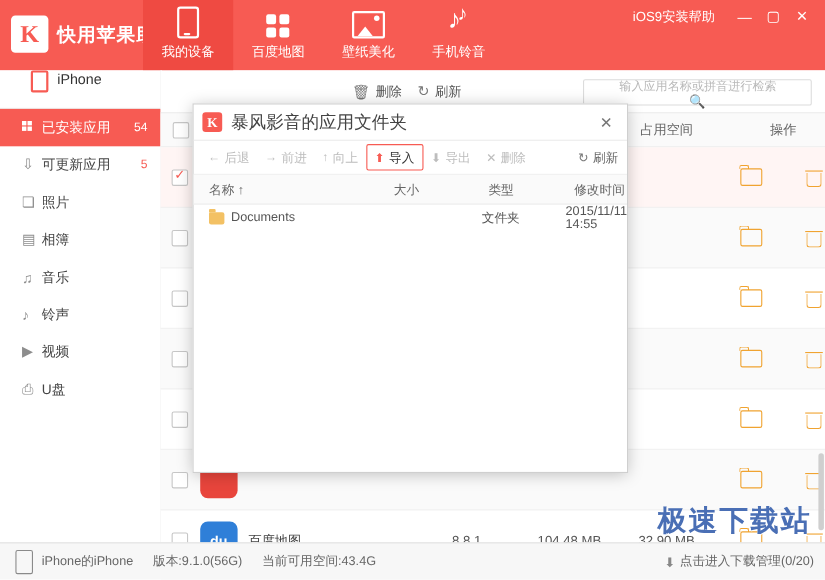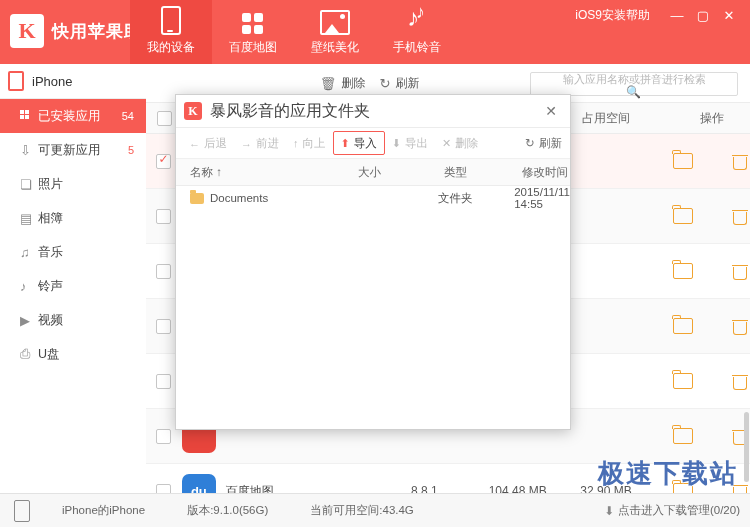--- a/index.html
+++ b/index.html
@@ -41,7 +41,7 @@
 
   
   .sidebar{position:absolute;left:0;top:64px;width:146px;bottom:33px;background:#fff;border-right:1px solid #e2e2e2;}
-  .dev-head{height:34px;display:flex;align-items:center;padding-left:8px;border-bottom:1px solid #ededed;}
+  .dev-head{height:34px;display:flex;padding-left:28px;border-bottom:1px solid #ededed;}
   .dev-ico{width:12px;height:16px;border:2px solid #f75b53;border-radius:2px;margin-right:8px;}
   .dev-name{font-size:13px;color:#333;}
   .side-item{height:34px;display:flex;align-items:center;padding-left:20px;cursor:pointer;color:#444;position:relative;}

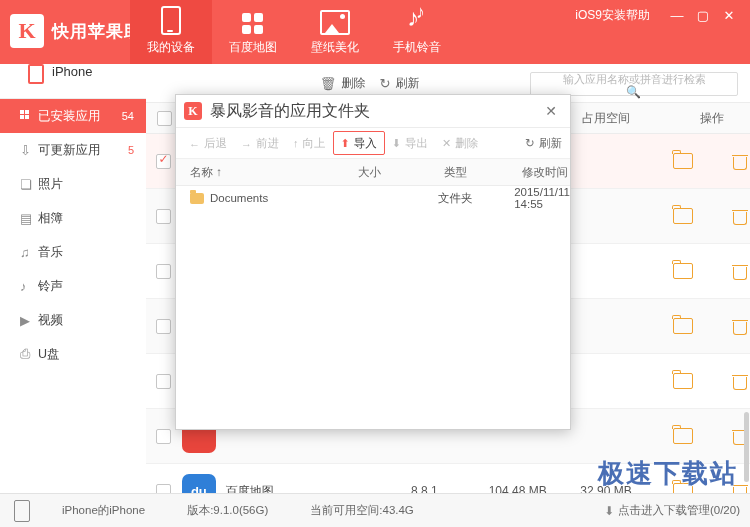--- a/index.html
+++ b/index.html
@@ -94,7 +94,7 @@
   .scroll-thumb{position:absolute;right:1px;top:280px;width:5px;height:70px;background:#cfcfcf;border-radius:3px;}
 
   
-  .statusbar{position:absolute;left:0;bottom:0;width:750px;height:33px;background:#f7f7f7;border-top:1px solid #e2e2e2;display:flex;align-items:center;gap:24px;}
+  .statusbar{position:absolute;left:0;bottom:0;width:750px;height:33px;background:#f7f7f7;border-top:1px solid #e2e2e2;display:flex;align-items:center;}
   .sb-ico{width:14px;height:20px;border:1.5px solid #8a8a8a;border-radius:2px;margin-left:14px;margin-right:8px;}
   .sb-txt{color:#666;font-size:11.5px;margin-right:18px;}
   .sb-right{position:absolute;right:10px;display:flex;align-items:center;color:#666;font-size:11.5px;}

